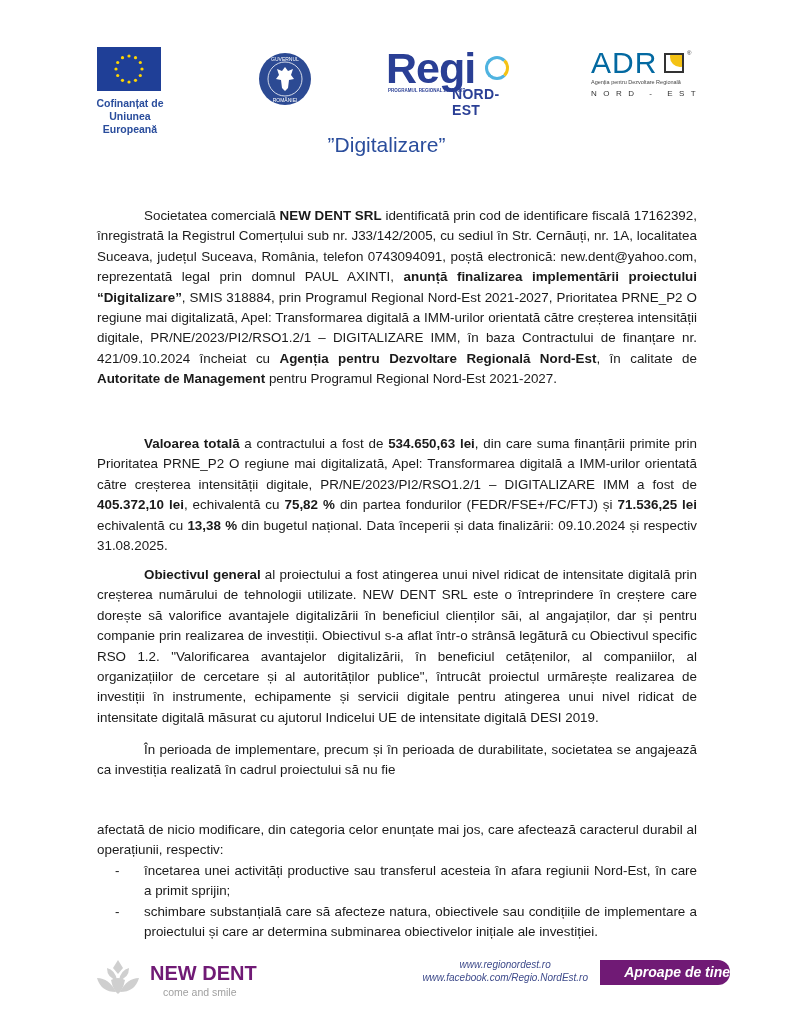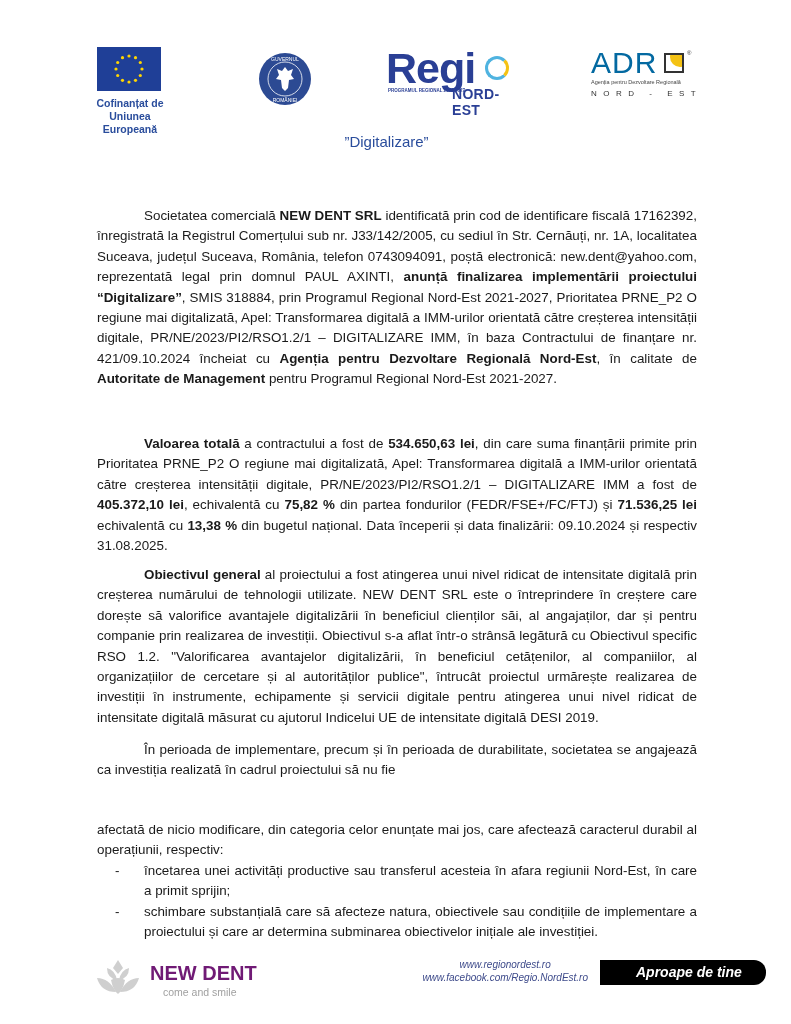--- a/index.html
+++ b/index.html
@@ -27,7 +27,7 @@
   .adr-nordest { position: absolute; left: 0; top: 39px; font-size: 8px; color: #333; letter-spacing: 6.5px; white-space: nowrap; }
 
   .doc-title { position: absolute; left: 0; width: 773px; top: 133px; text-align: center;
-               font-size: 15px; color: #2a4d9c; }
+               font-size: 21px; color: #2a4d9c; }
 
   .body-text { position: absolute; left: 97px; width: 600px; font-size: 13.4px; line-height: 20.4px;
                text-align: justify; color: #1a1a1a; }

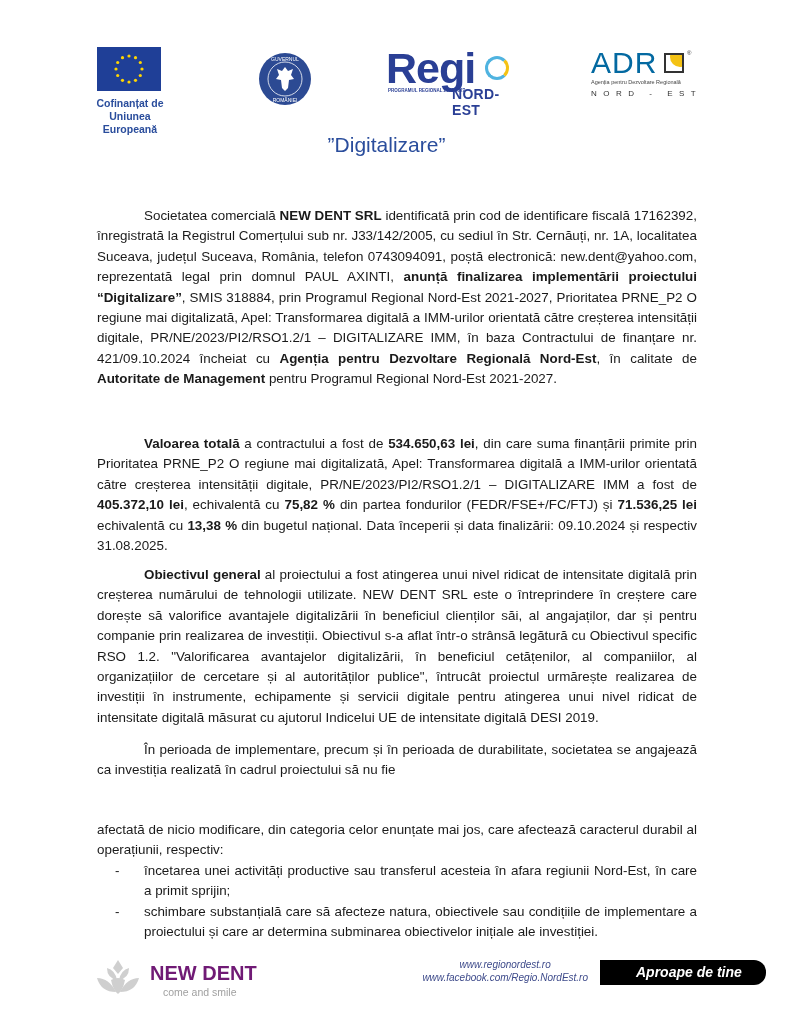--- a/index.html
+++ b/index.html
@@ -49,9 +49,9 @@
   .newdent-tag { position: absolute; left: 163px; top: 986px; font-size: 10.5px; color: #a0a0a0; }
   .footer-links { position: absolute; right: 203px; top: 958px; text-align: center; font-size: 10px; line-height: 13px;
                   font-style: italic; color: #3d4a8a; }
-  .footer-badge { position: absolute; left: 600px; top: 960px; width: 130px; height: 25px; background: #000000;
+  .footer-badge { position: absolute; left: 600px; top: 960px; width: 130px; height: 25px; background: #701a75;
                   border-radius: 0 12px 12px 0; color: #fff; font-weight: bold; font-style: italic;
-                  font-size: 14px; line-height: 25px; text-align: left; padding-left: 36px; }
+                  font-size: 14px; line-height: 25px; text-align: right; }
 </style>
 </head>
 <body>

